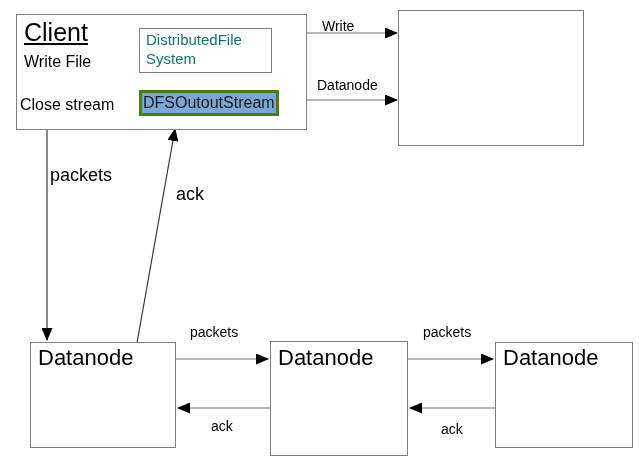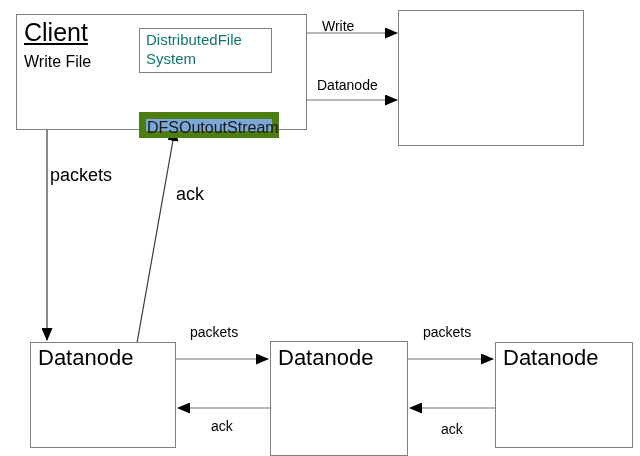--- a/index.html
+++ b/index.html
@@ -150,6 +150,7 @@
 
   <div class="box-label sub-label" style="left:17px; top:53px;margin-left:7px;">Write File</div>
 
+  <div class="box-label sub-label" style="left:20px; top:96px;">Close stream</div>
 
   <div class="inner-box" style="left:139px; top:28px; width:133px; height:45px;"></div>
   <div class="inner-label" style="left:146px; top:31px;">DistributedFile

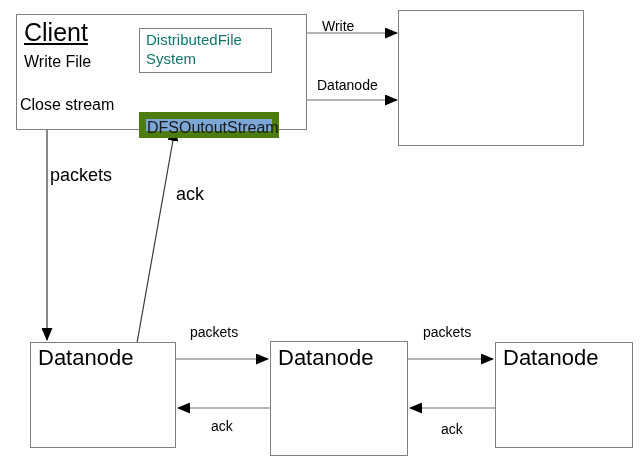--- a/index.html
+++ b/index.html
@@ -56,11 +56,10 @@
   }
   .stream-box {
     position: absolute;
-    border: 7px solid #4d7c0f;
+    border: 3px solid #4d7c0f;
     box-sizing: border-box;
     display: flex;
-    align-items: flex-start;
-    margin-top: 22px;
+    align-items: center;
   }
   .stream-label {
     font-size: 16px;

